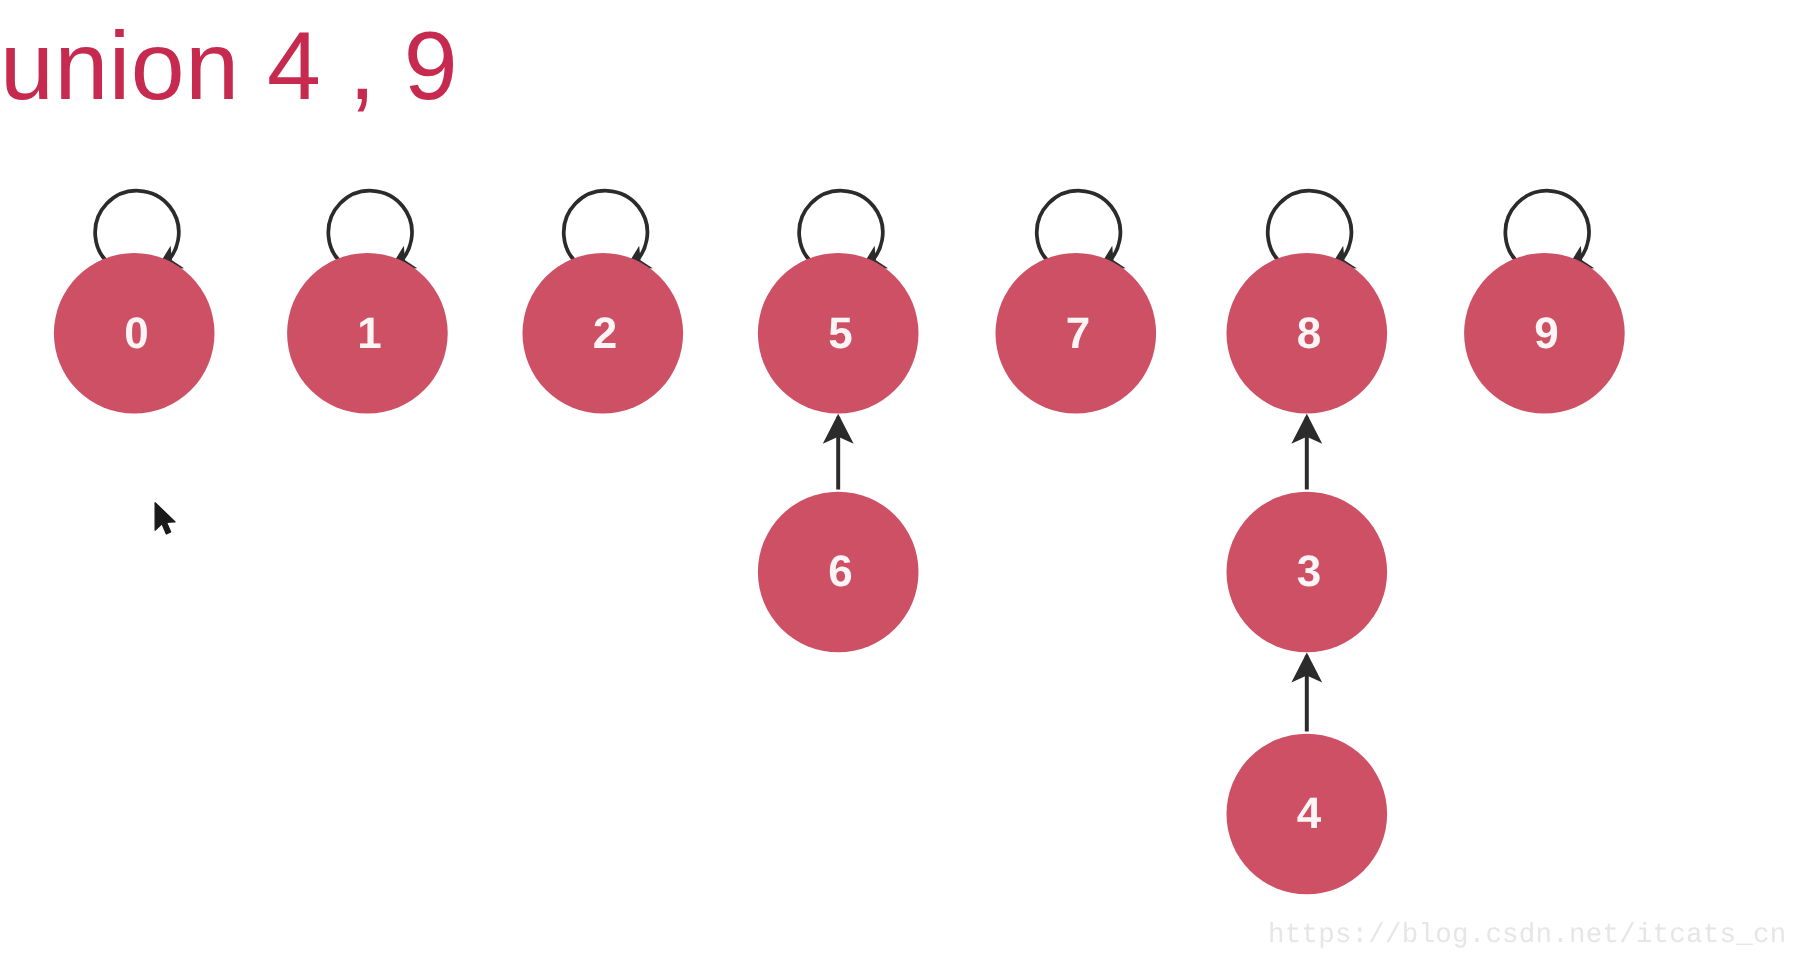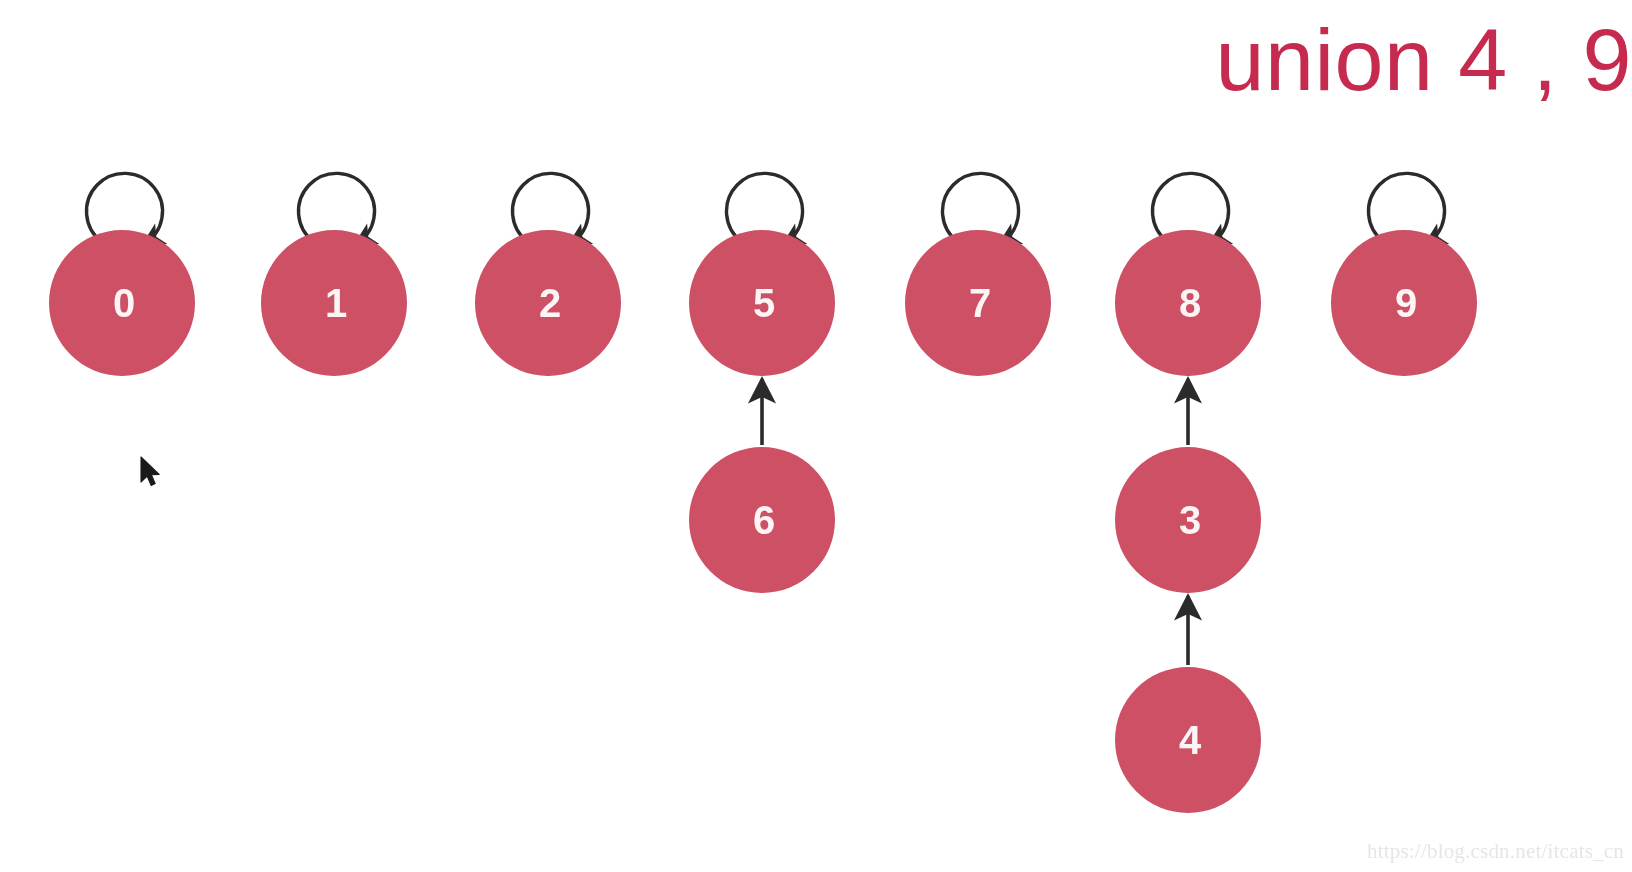--- a/index.html
+++ b/index.html
@@ -29,7 +29,7 @@
     left: 0;
     top: 14px;
     width: 1632px;
-    text-align: right;
+    text-align: left;
     font-family: "Liberation Sans", sans-serif;
     font-size: 88px;
     font-weight: 400;

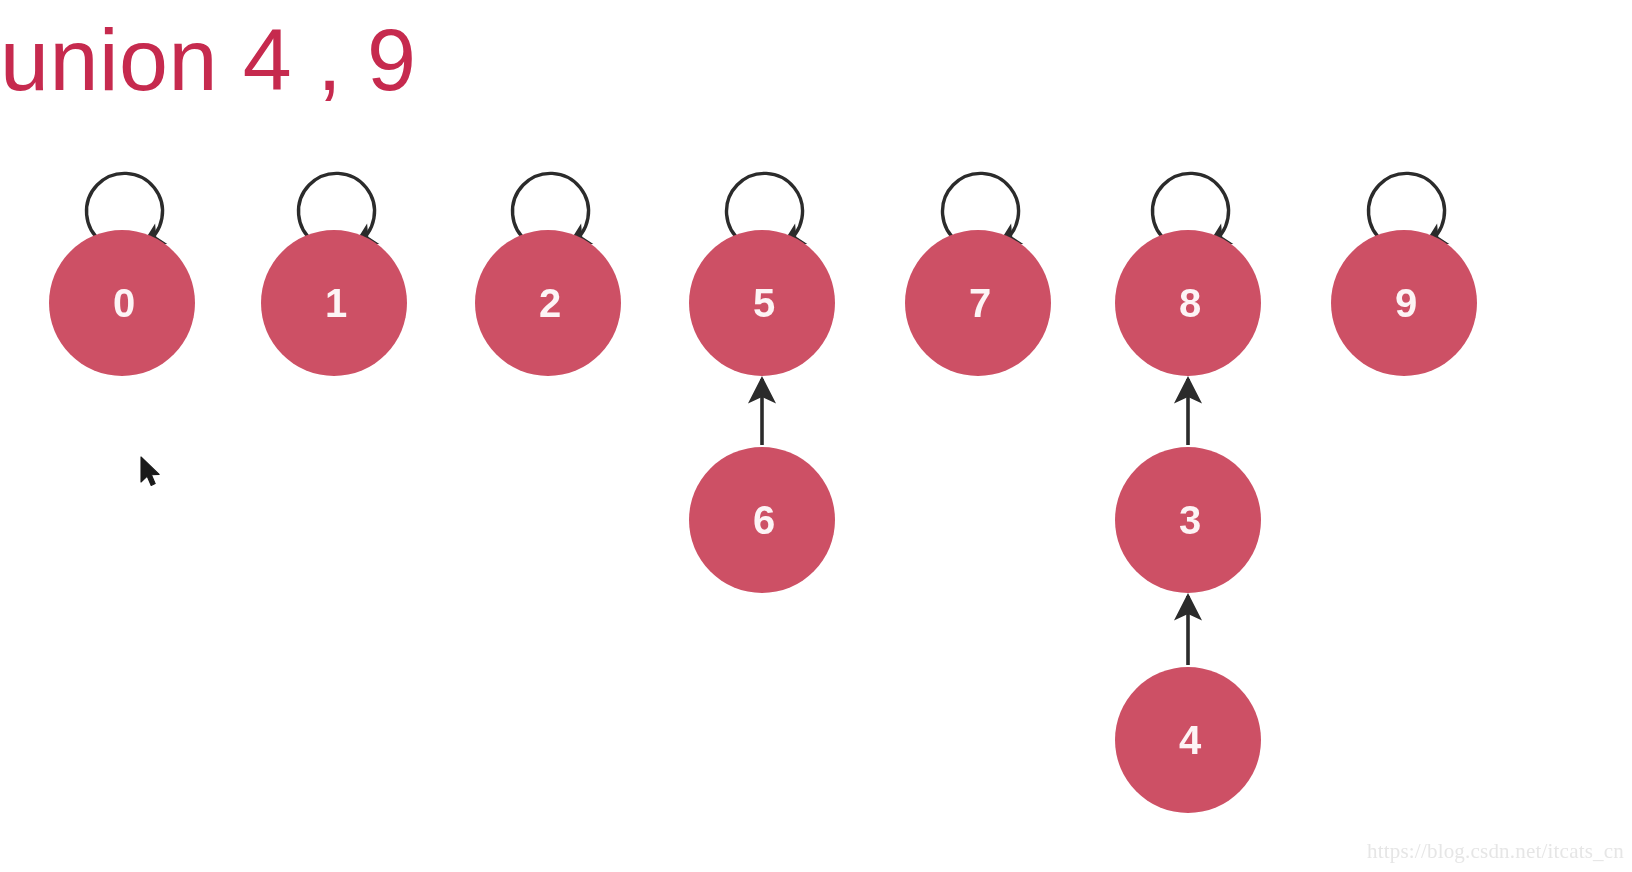--- a/index.html
+++ b/index.html
@@ -78,8 +78,8 @@
     position: absolute;
     right: 8px;
     bottom: 8px;
-    font-family: Liberation Serif, serif;
-    font-size: 21px;
+    font-family: Liberation Mono, monospace;
+    font-size: 25px;
     font-weight: 400;
     color: #e6e6e6;
     letter-spacing: 0.2px;

